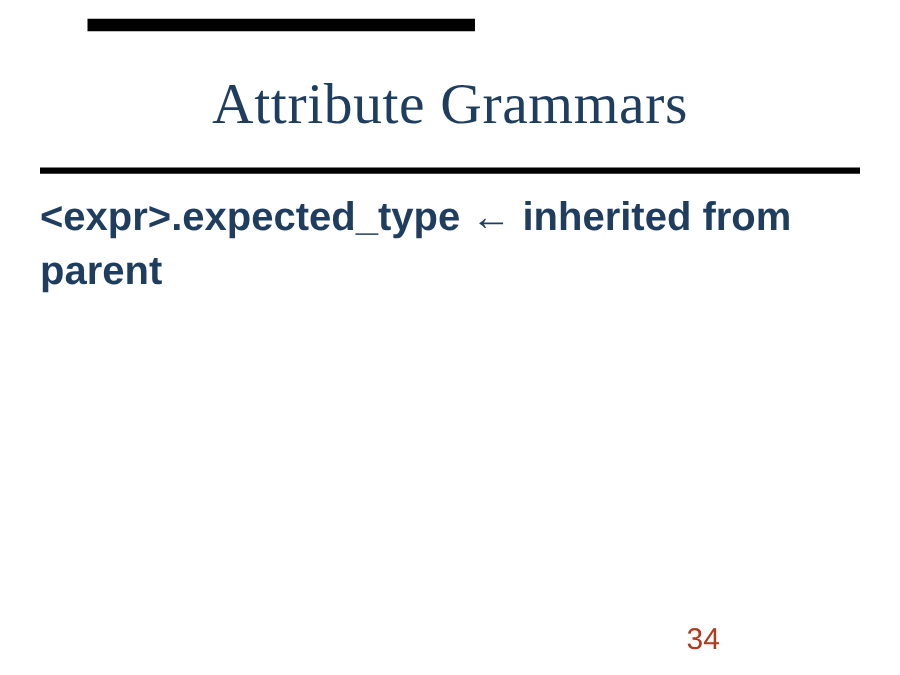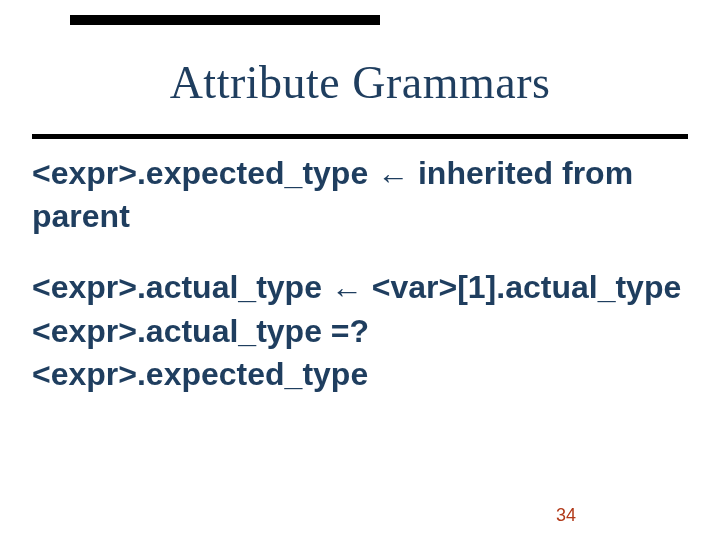--- a/index.html
+++ b/index.html
@@ -83,10 +83,6 @@
     <div class="block">
       <div>&lt;expr&gt;.expected_type ← inherited from parent</div>
     </div>
-    <div class="block">
-      <div>&lt;expr&gt;.actual_type ← &lt;var&gt;[1].actual_type</div>
-      <div>&lt;expr&gt;.actual_type =? &lt;expr&gt;.expected_type</div>
-    </div>
   </div>
 
   <div class="page-num">34</div>

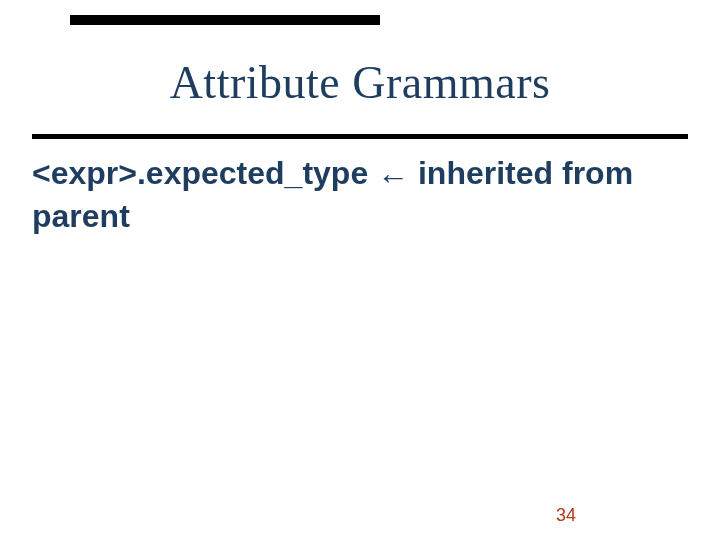--- a/index.html
+++ b/index.html
@@ -63,7 +63,7 @@
     position: absolute;
     right: 20px;
     bottom: 14px;
-    font-size: 18px;
+    font-size: 24px;
     color: #b23a1a;
     font-family: Arial, Helvetica, sans-serif;
   }

